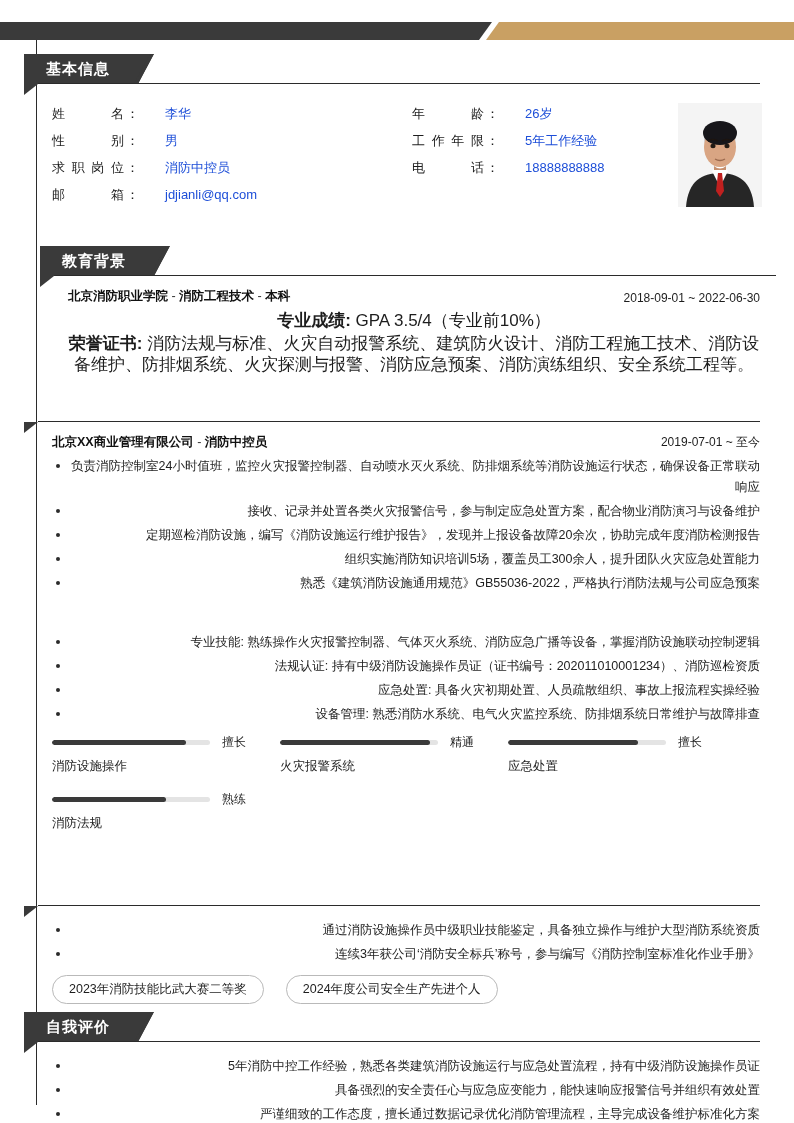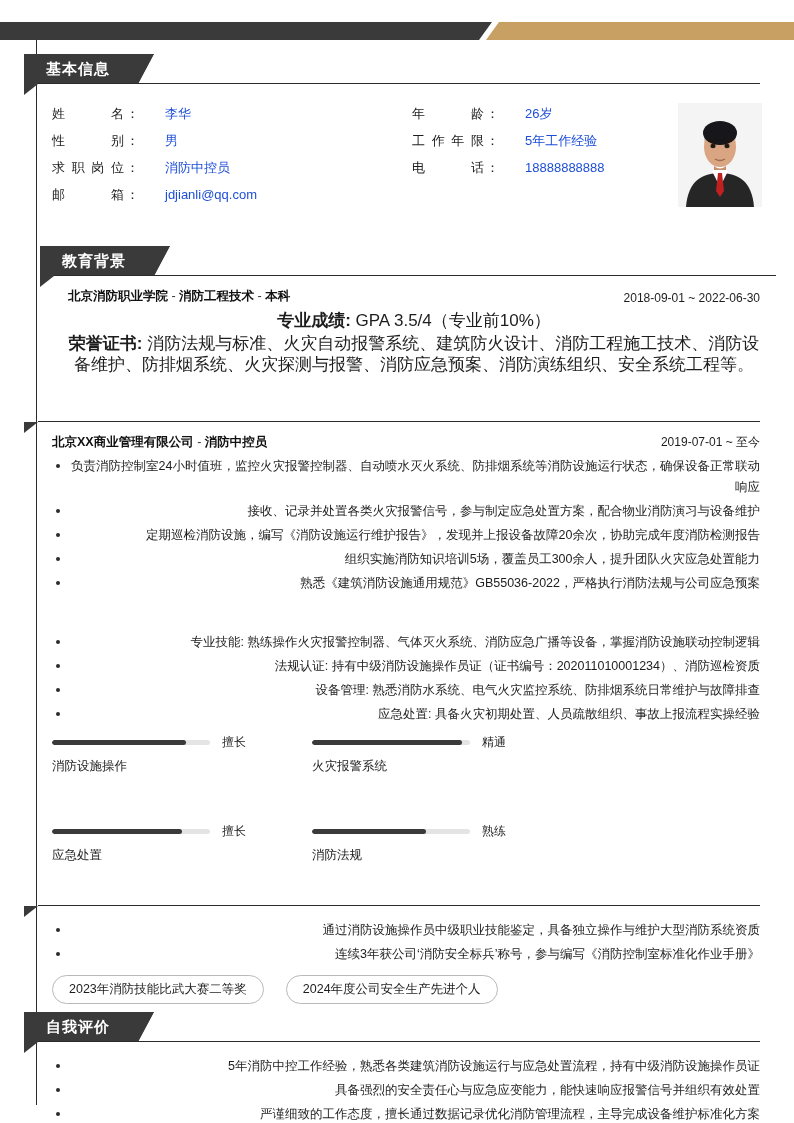--- a/index.html
+++ b/index.html
@@ -267,12 +267,12 @@
           <span>持有中级消防设施操作员证（证书编号：202011010001234）、消防巡检资质</span>
         </li>
         <li>
+          <b>应急处置:</b>
+          <span>具备火灾初期处置、人员疏散组织、事故上报流程实操经验</span>
+        </li>
+        <li>
           <b>设备管理:</b>
           <span>熟悉消防水系统、电气火灾监控系统、防排烟系统日常维护与故障排查</span>
-        </li>
-        <li>
-          <b>应急处置:</b>
-          <span>具备火灾初期处置、人员疏散组织、事故上报流程实操经验</span>
         </li>
       </ul>
     </div>

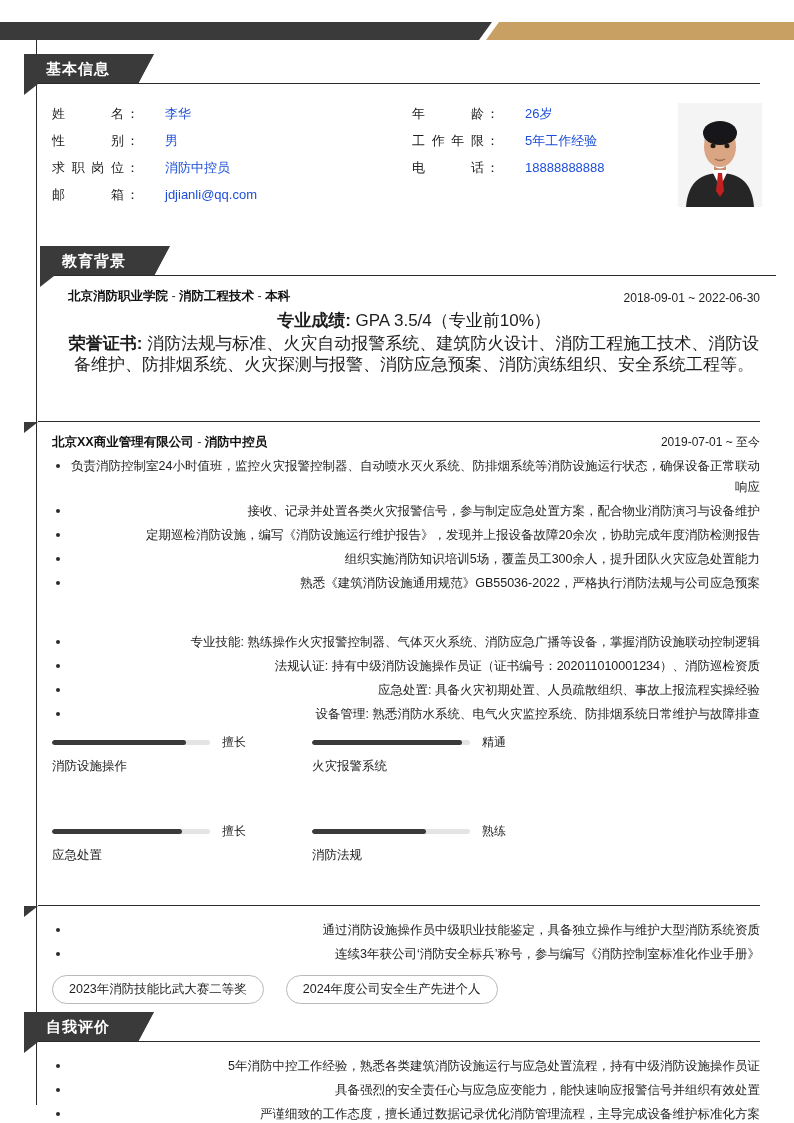--- a/index.html
+++ b/index.html
@@ -103,7 +103,7 @@
   ul.bullets li b { font-weight: normal; }
 
   
-  .bars { display: flex; flex-wrap: wrap; padding-left: 52px; padding-top: 6px; gap: 32px; }
+  .bars { display: flex; flex-wrap: wrap; padding-left: 52px; padding-top: 6px; }
   .bar-cell { width: 228px; margin-bottom: 16px; }
   .bar-top { display: flex; align-items: center; }
   .track {

